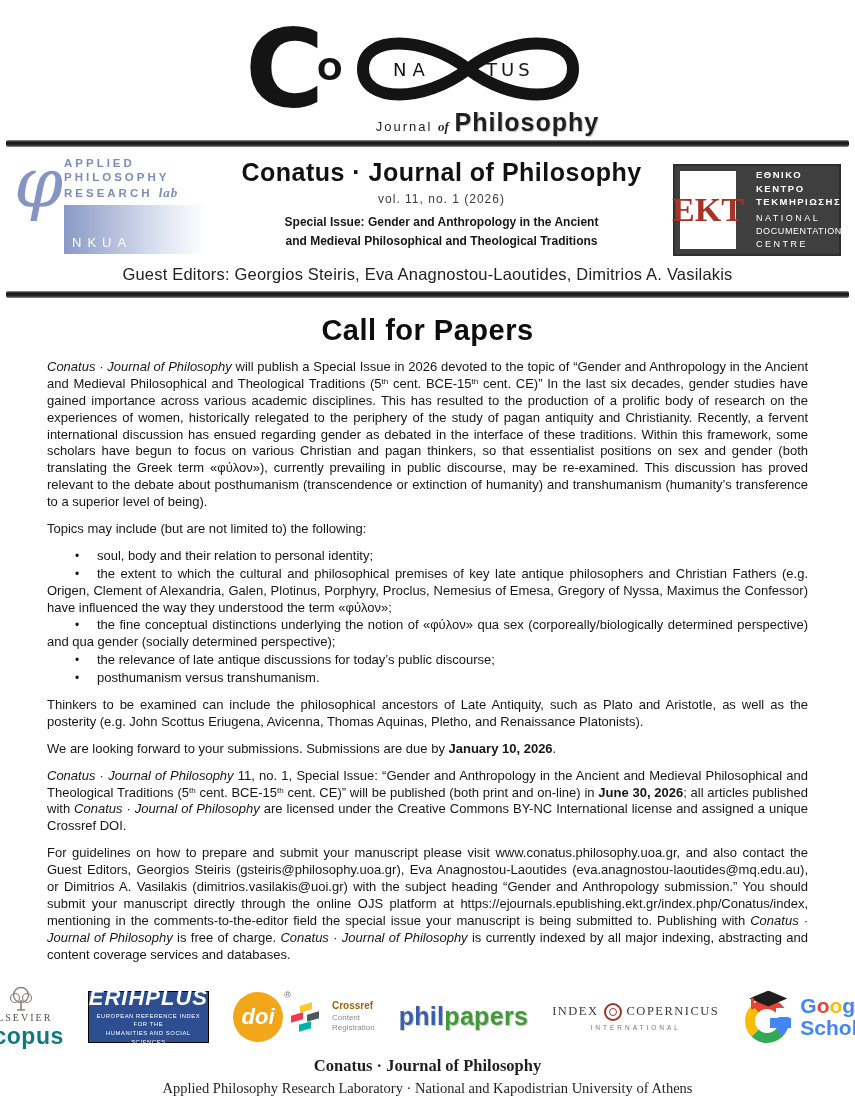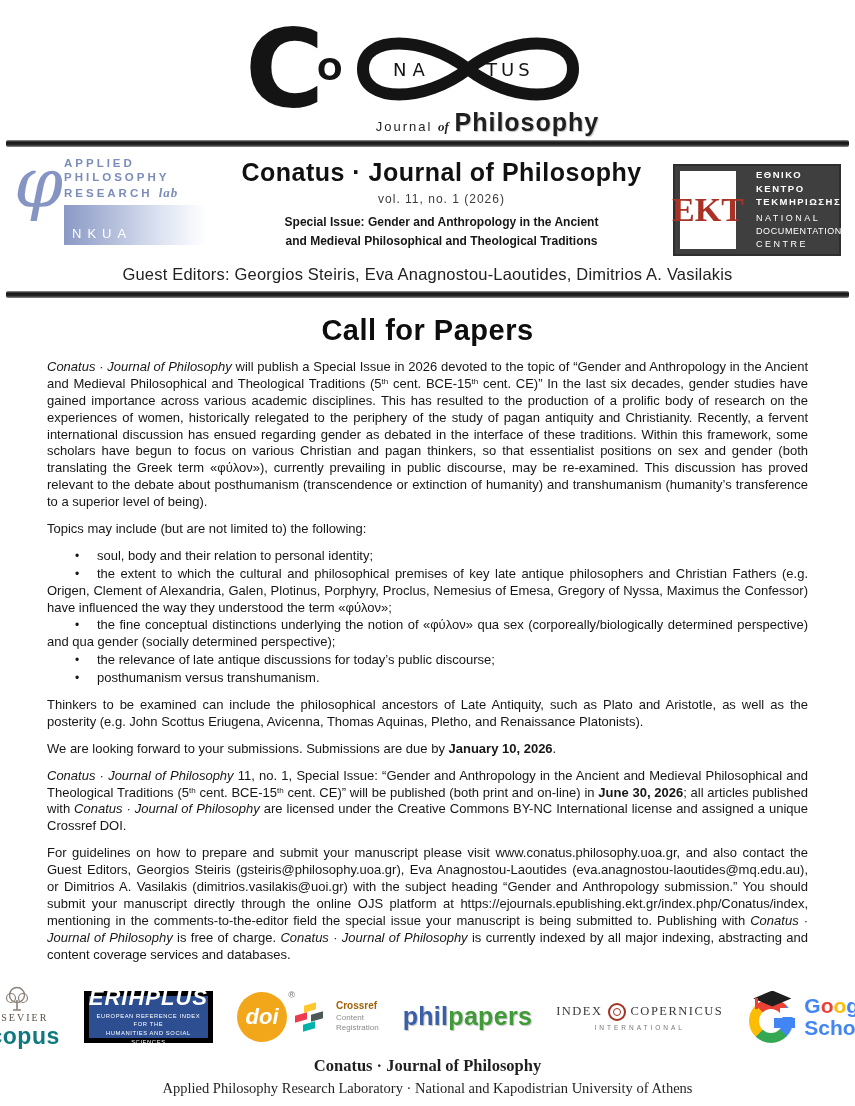--- a/index.html
+++ b/index.html
@@ -25,7 +25,7 @@
   .aprl-phi { position:absolute; left:0; top:-8px; font-size:70px; font-style:italic; color:#8594c2; font-family:"DejaVu Serif", serif; line-height:1; }
   .aprl-line { color:#7c8cba; font-size:11.5px; letter-spacing:3px; font-weight:bold; line-height:1.25; }
   .aprl-lab { font-family:"Liberation Serif", serif; font-style:italic; font-weight:bold; letter-spacing:1px; text-transform:lowercase; font-size:13px; }
-  .aprl-box { margin-top:4px; width:142px; height:40px; background:linear-gradient(90deg,#8a99c5 0%,#dfe5f2 70%,#ffffff 100%);
+  .aprl-box { margin-top:4px; width:142px; height:49px; background:linear-gradient(90deg,#8a99c5 0%,#dfe5f2 70%,#ffffff 100%);
               display:flex; align-items:flex-end; padding:4px 8px; }
   .aprl-nkua { color:#ffffff; font-size:13px; letter-spacing:6px; }
 

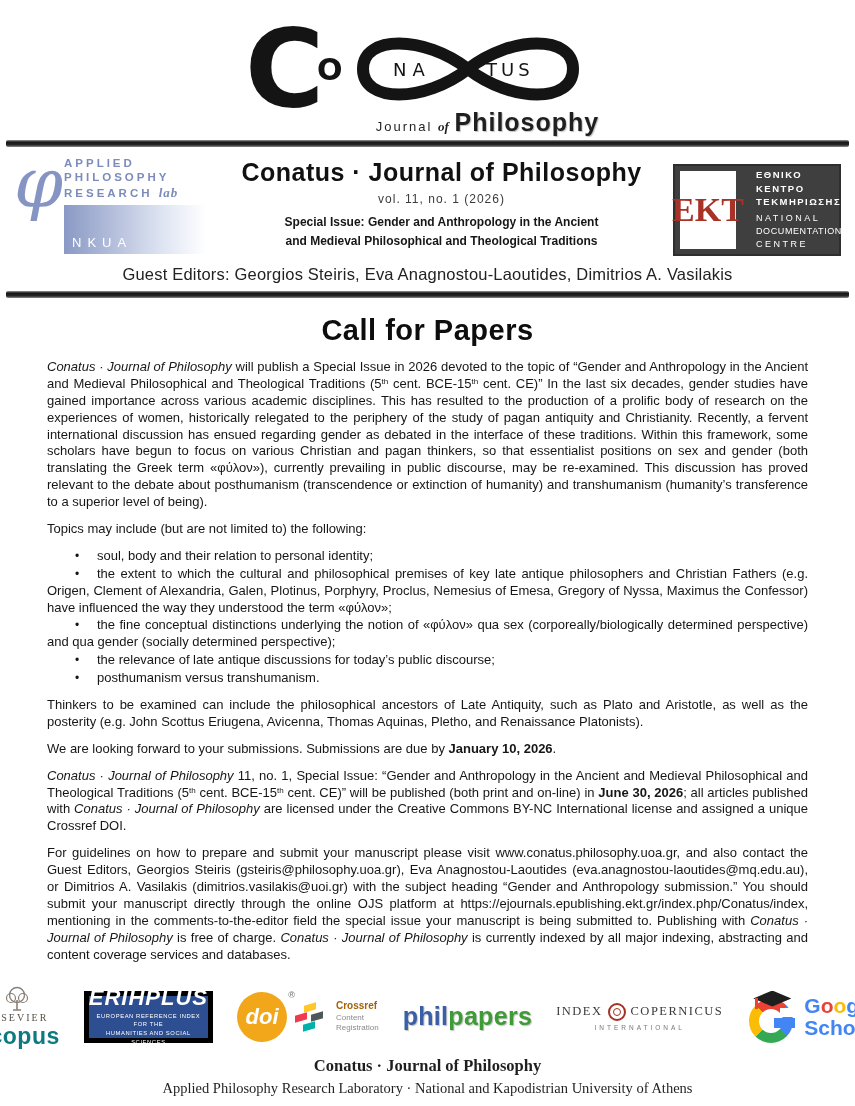--- a/index.html
+++ b/index.html
@@ -62,7 +62,7 @@
   .scopus .elsevier { font-family:"Liberation Serif", serif; font-size:10px; letter-spacing:2px; color:#5a5148; margin-top:1px; }
   .scopus .word { font-size:23px; font-weight:bold; color:#0e7a80; letter-spacing:0.5px; margin-top:2px; }
 
-  .erih { background:#2d4f92; color:#fff; width:152px; height:52px; flex-direction:column; justify-content:center; border:5px solid #000000; }
+  .erih { background:#2d4f92; color:#fff; width:152px; height:52px; flex-direction:column; justify-content:center; border:1px solid #000000; }
   .erih .word { font-size:22px; font-weight:bold; font-style:italic; letter-spacing:1px; line-height:1; }
   .erih .sub { font-size:5.8px; letter-spacing:0.6px; line-height:1.5; text-align:center; margin-top:3px; }
 

